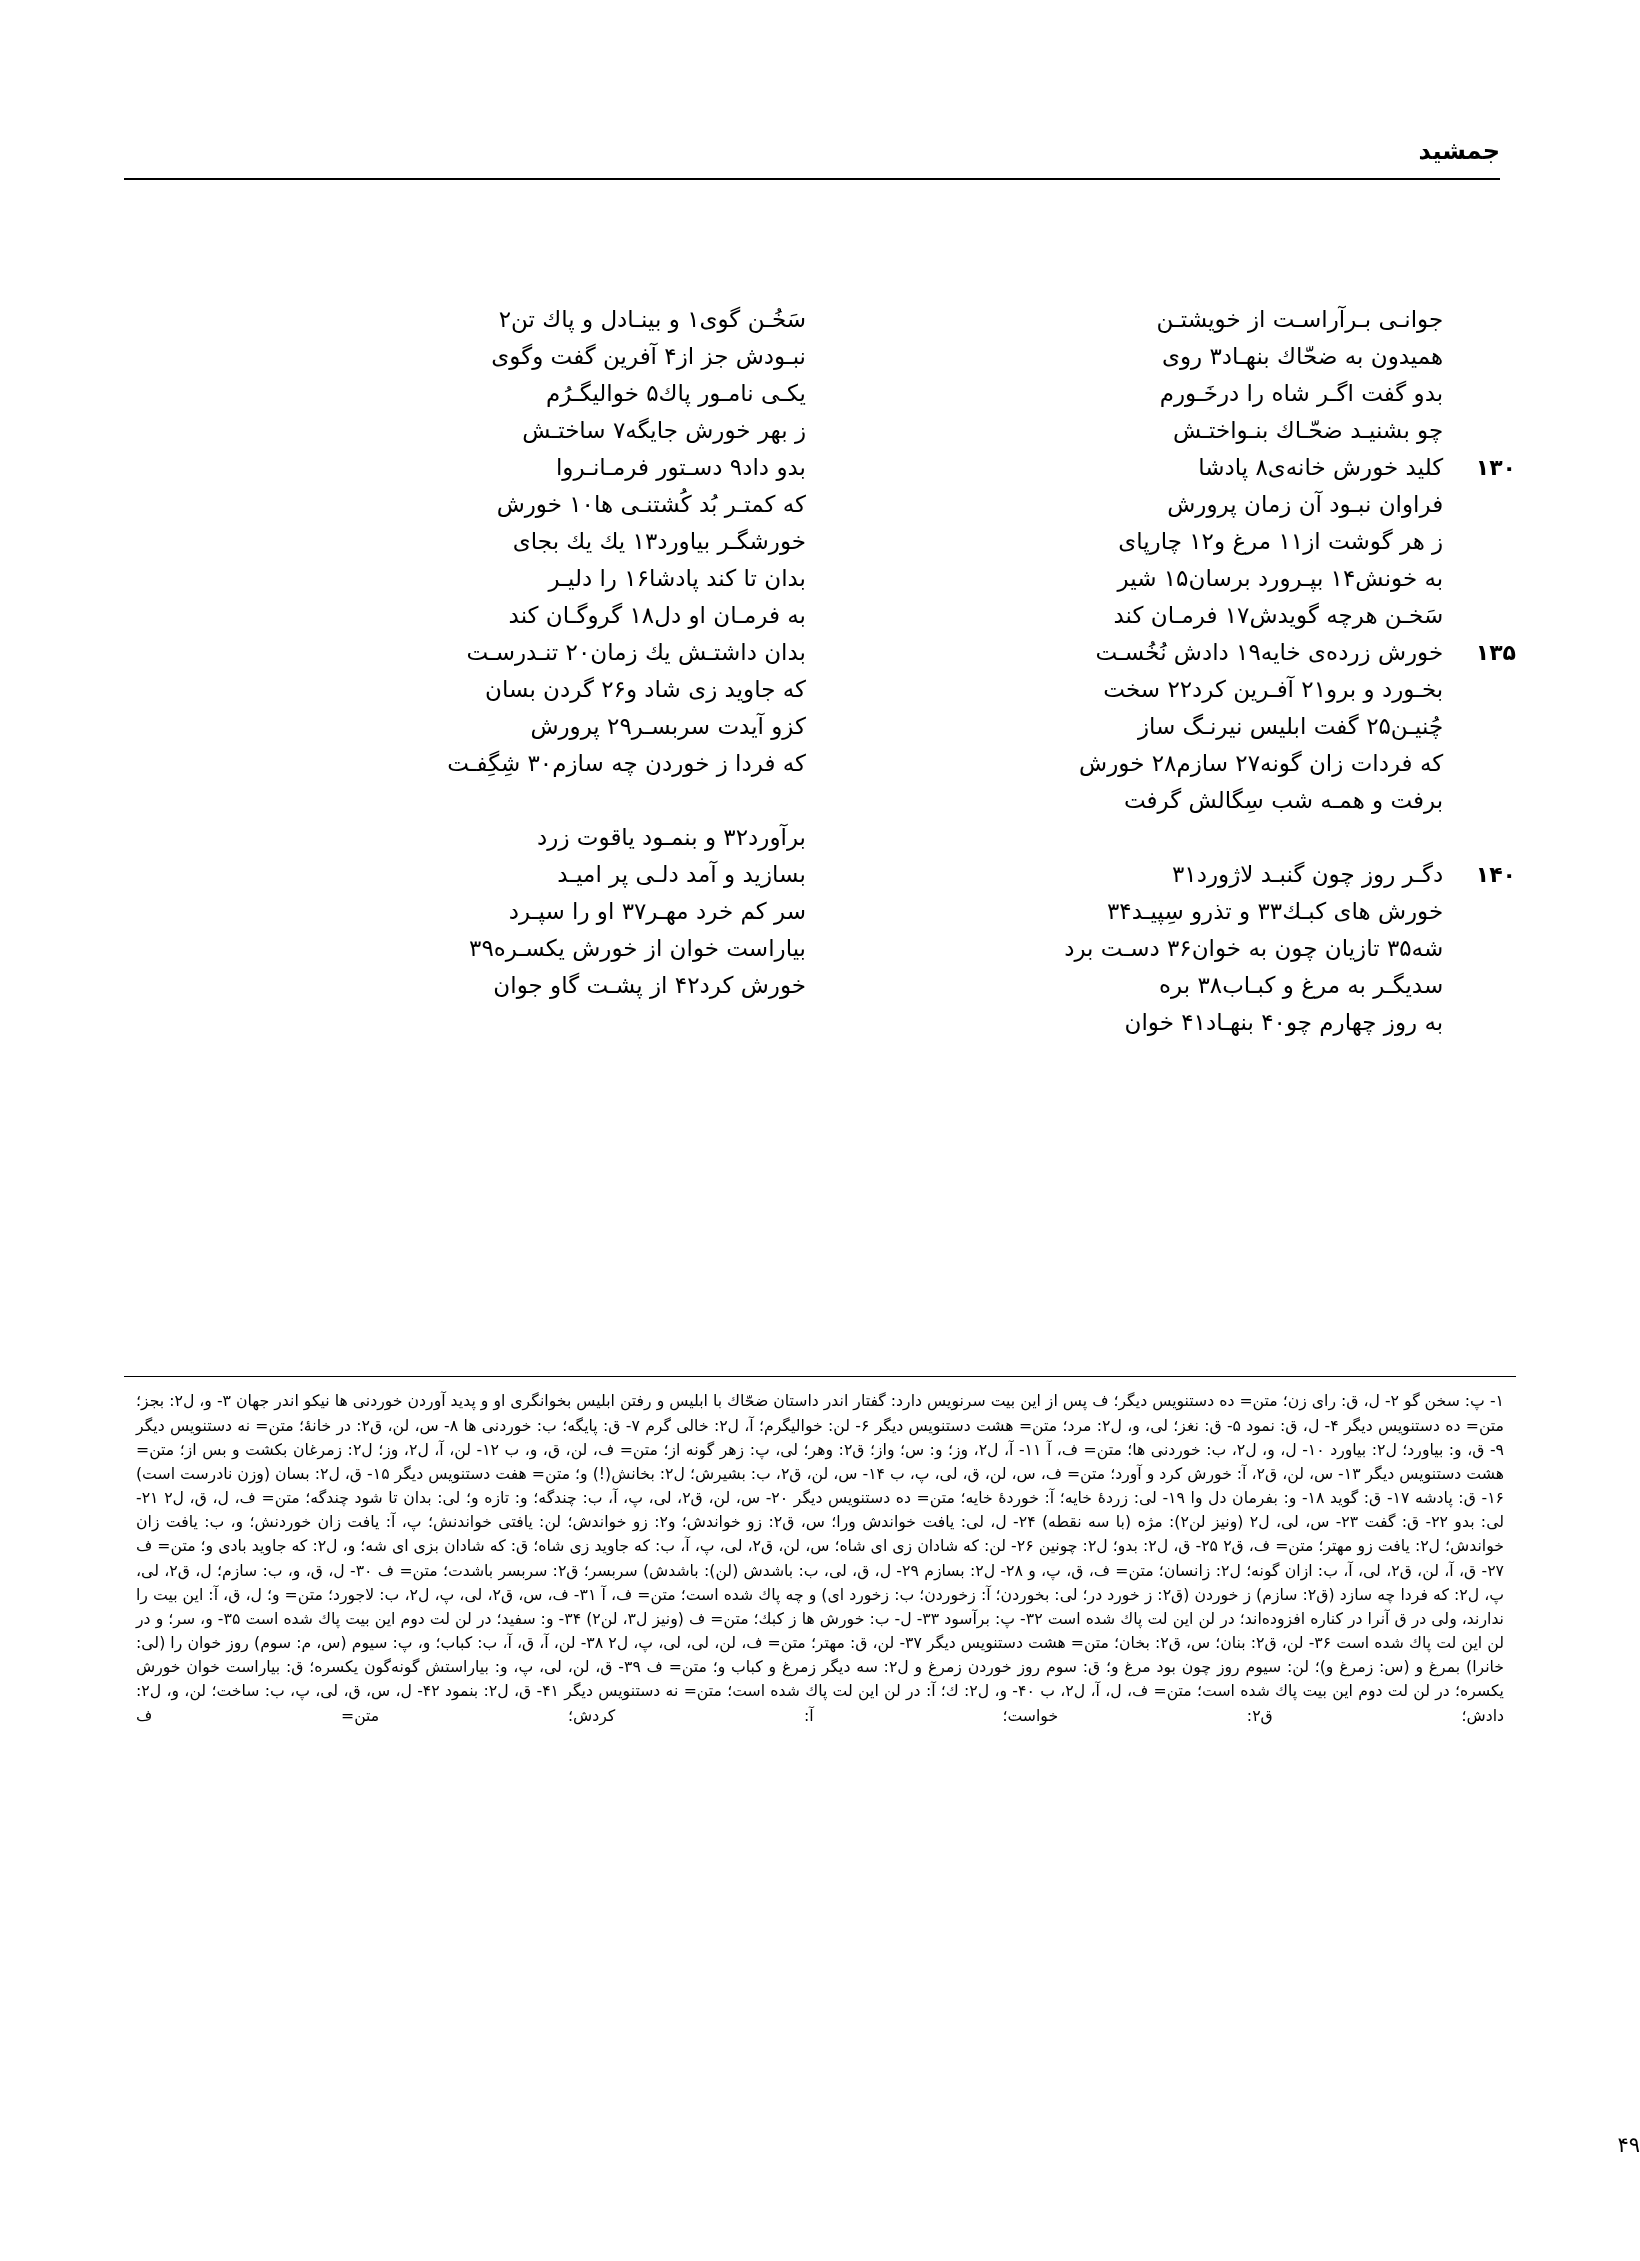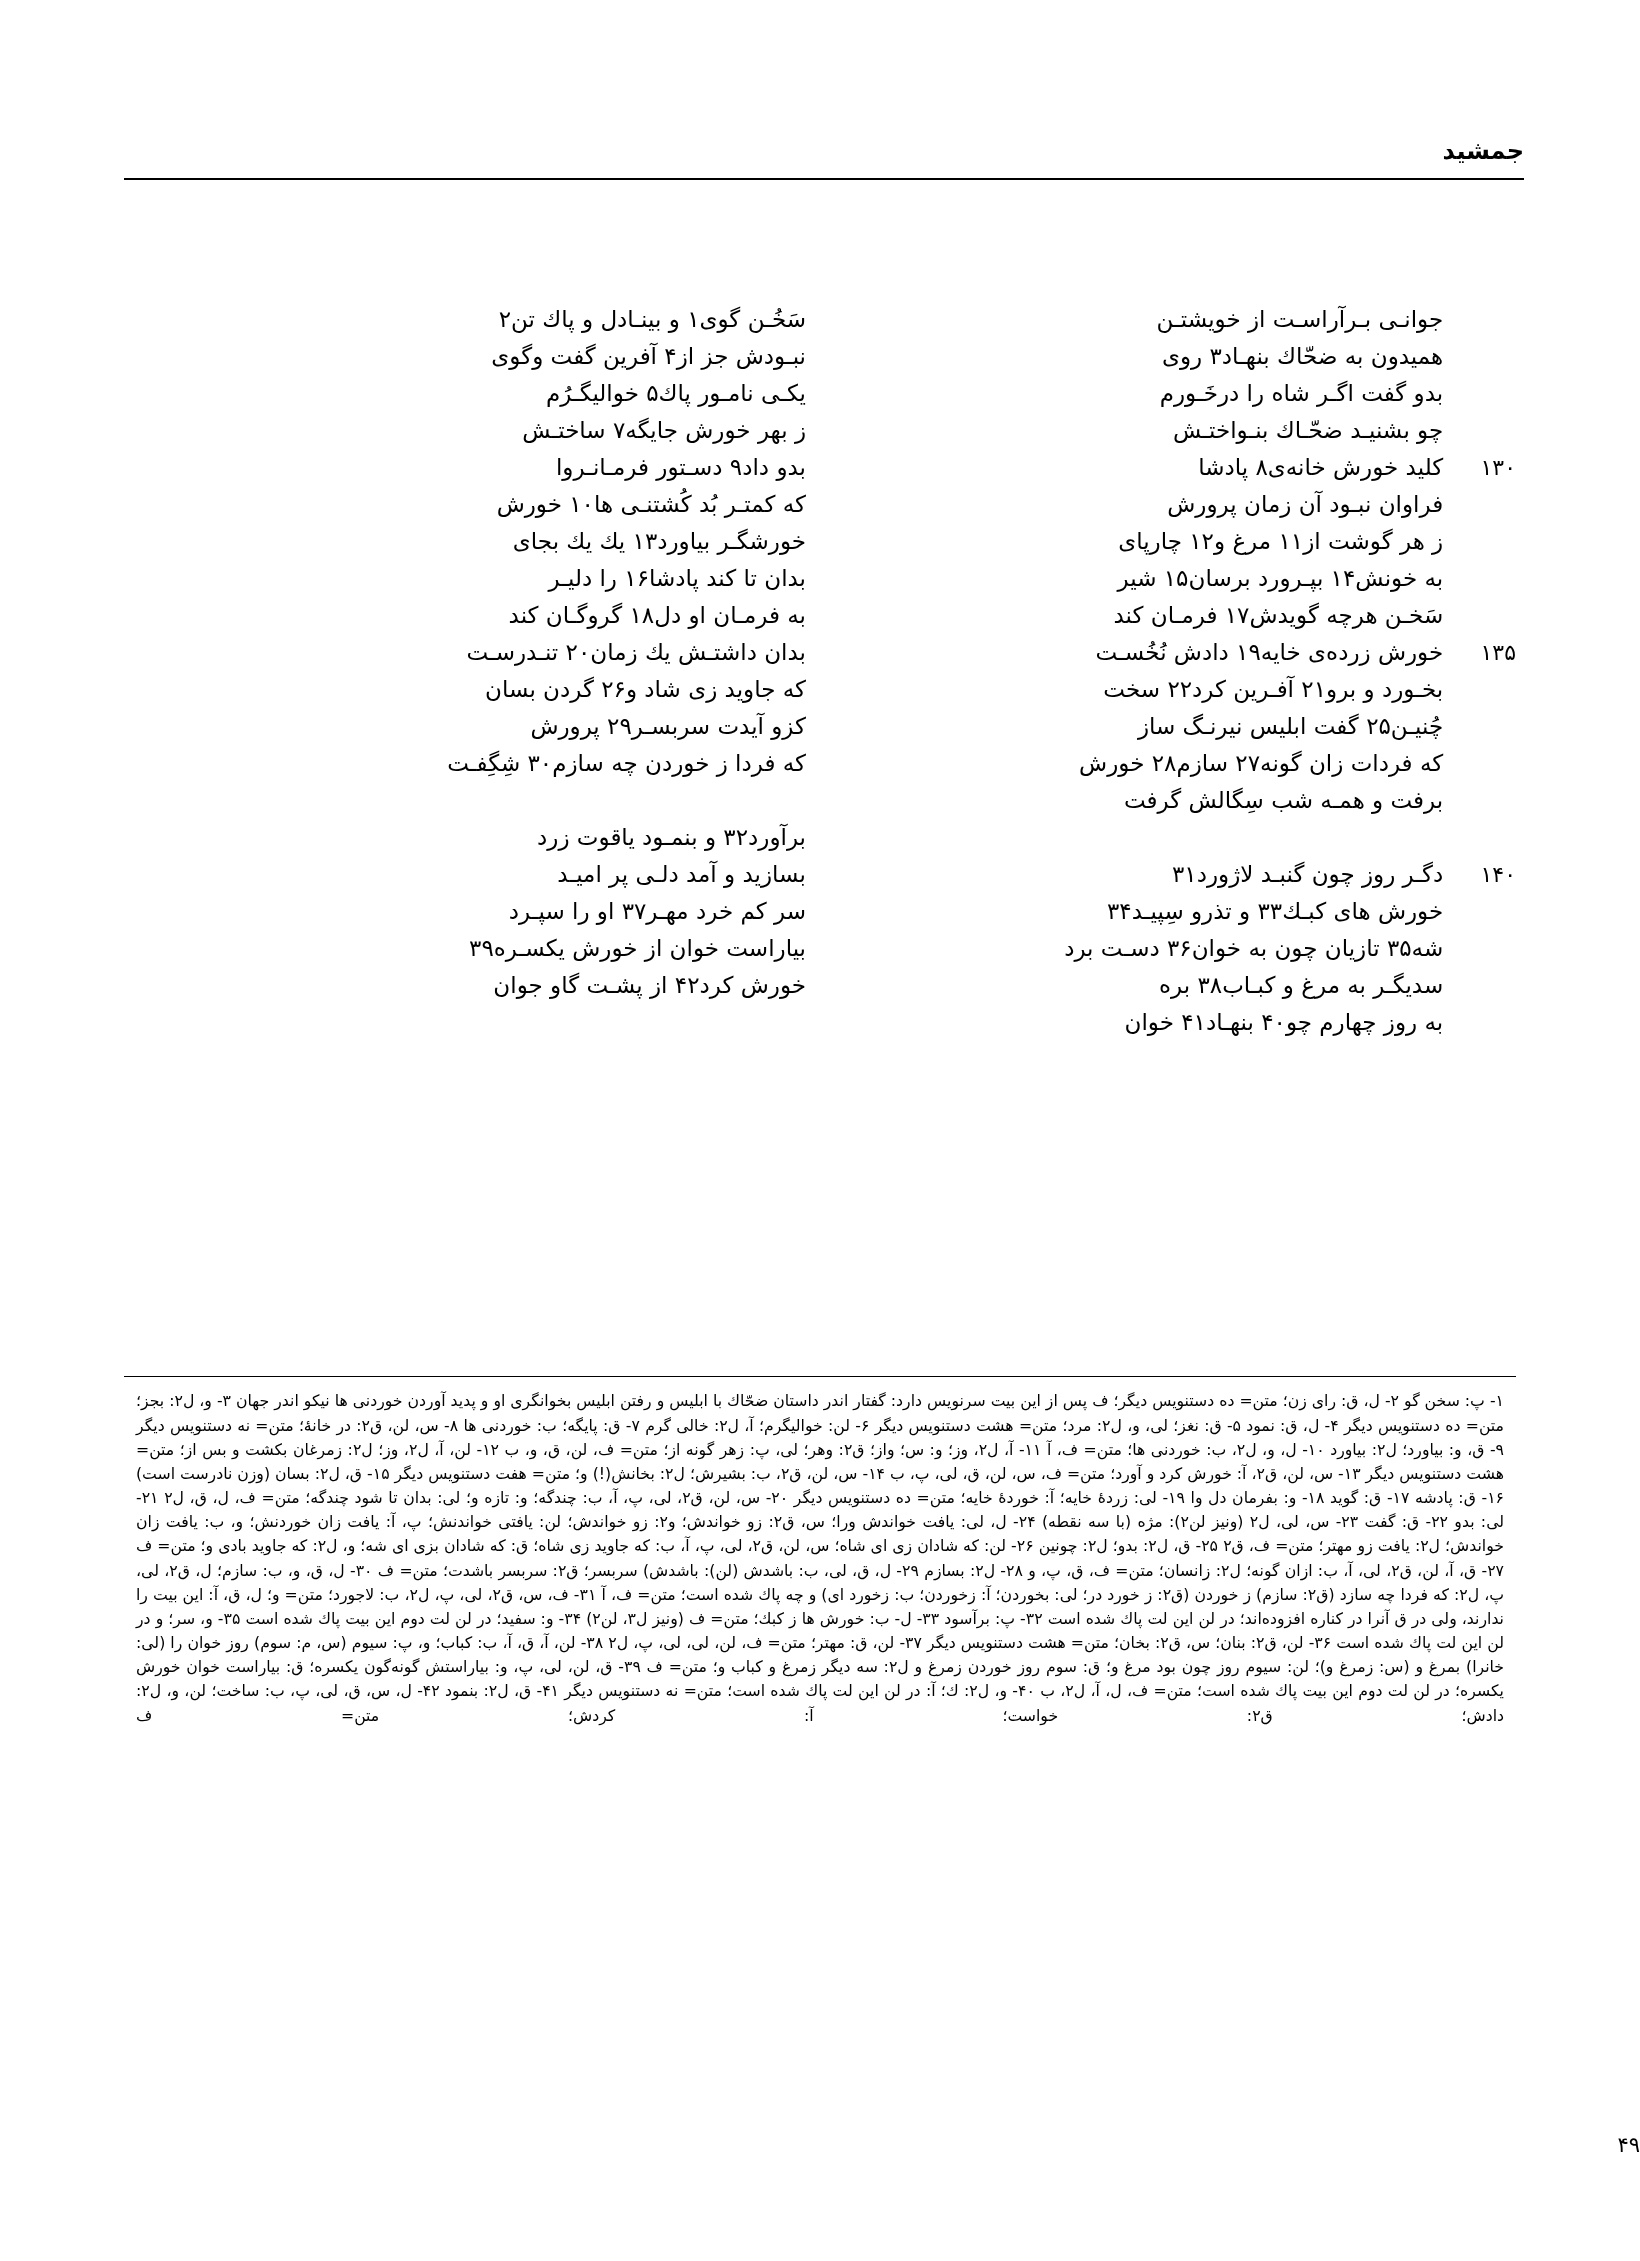--- a/index.html
+++ b/index.html
@@ -24,7 +24,7 @@
   .header {
     position: absolute;
     top: 137px;
-    right: 116px;
+    right: 140px;
     left: 124px;
   }
   .header-title {

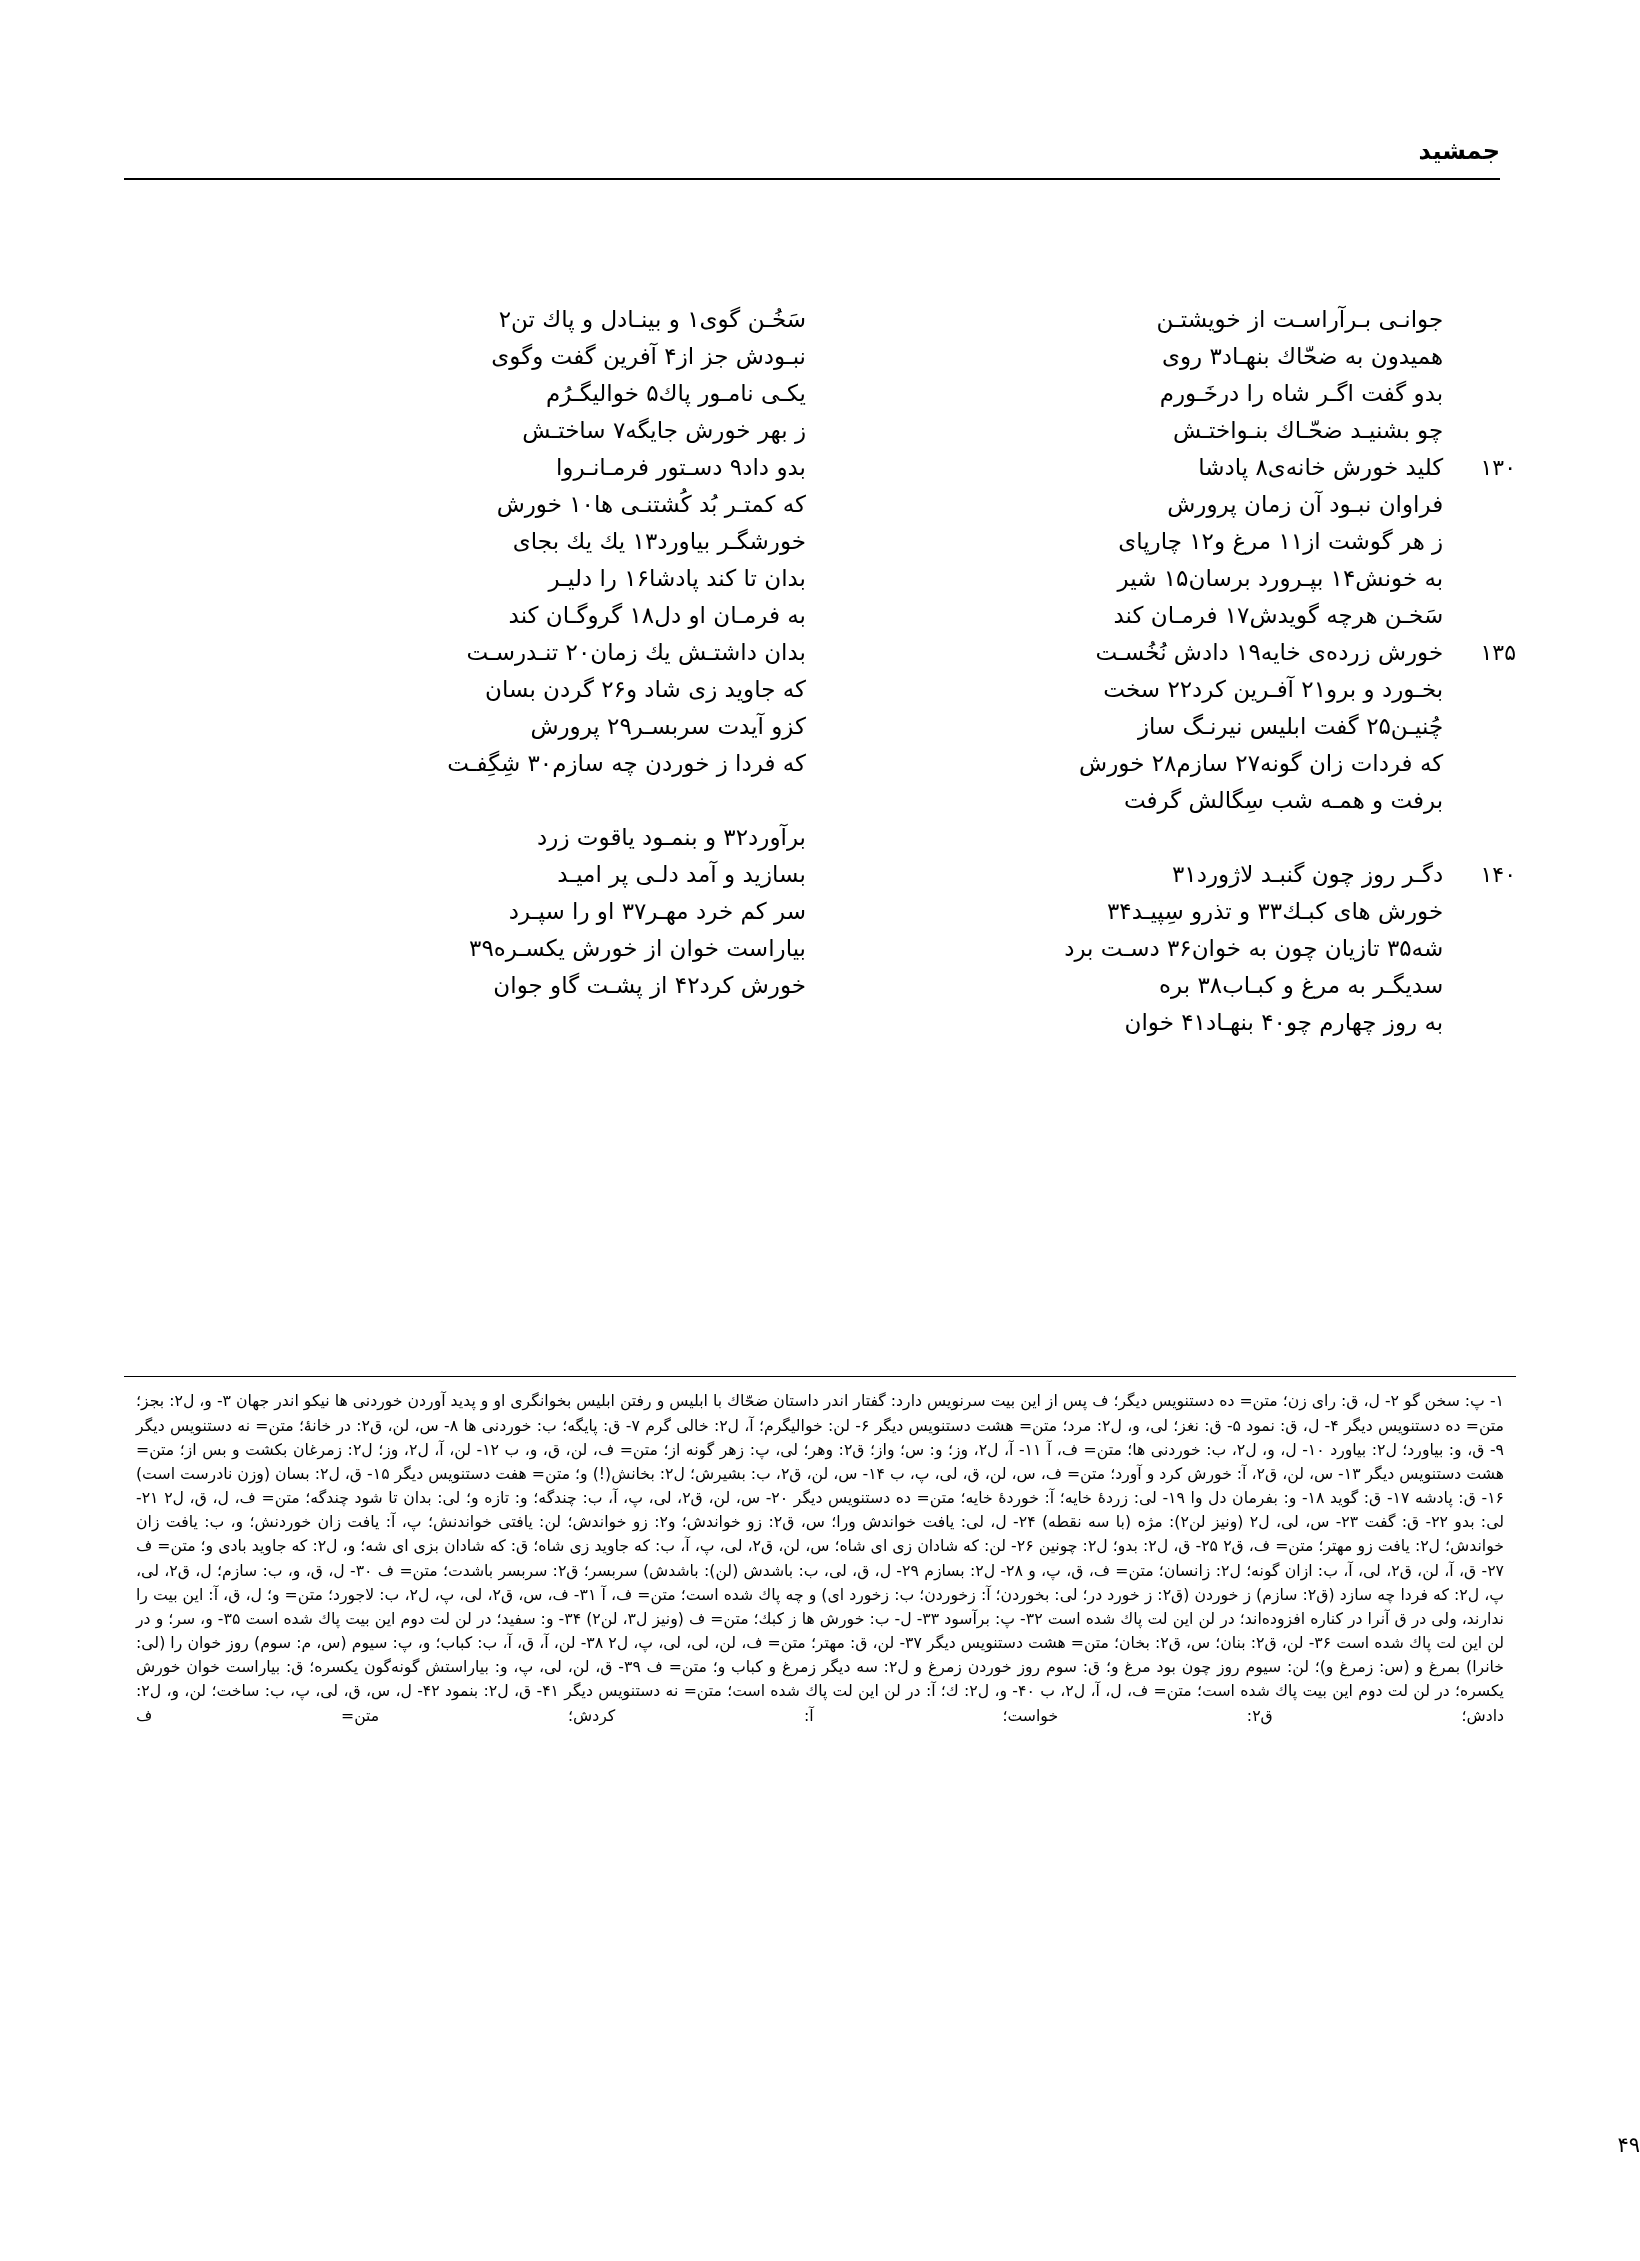--- a/index.html
+++ b/index.html
@@ -74,6 +74,7 @@
     font-size: 22px;
     padding-left: 9.8px;
     direction: rtl;
+    font-weight: bold;
   }
   .hemistich {
     flex: 1;

